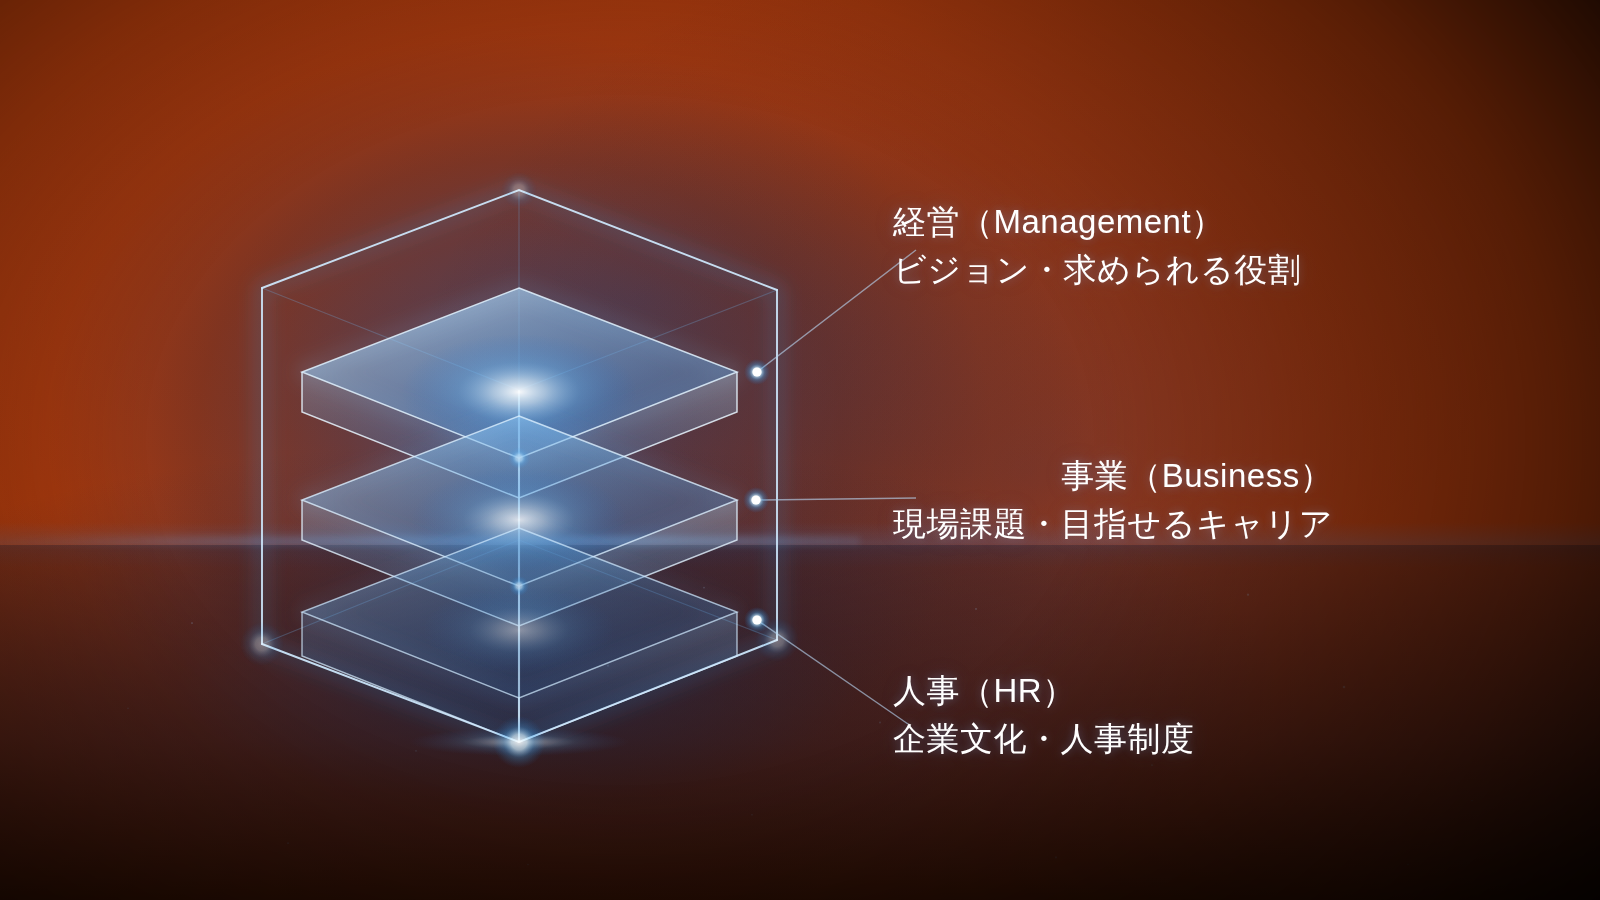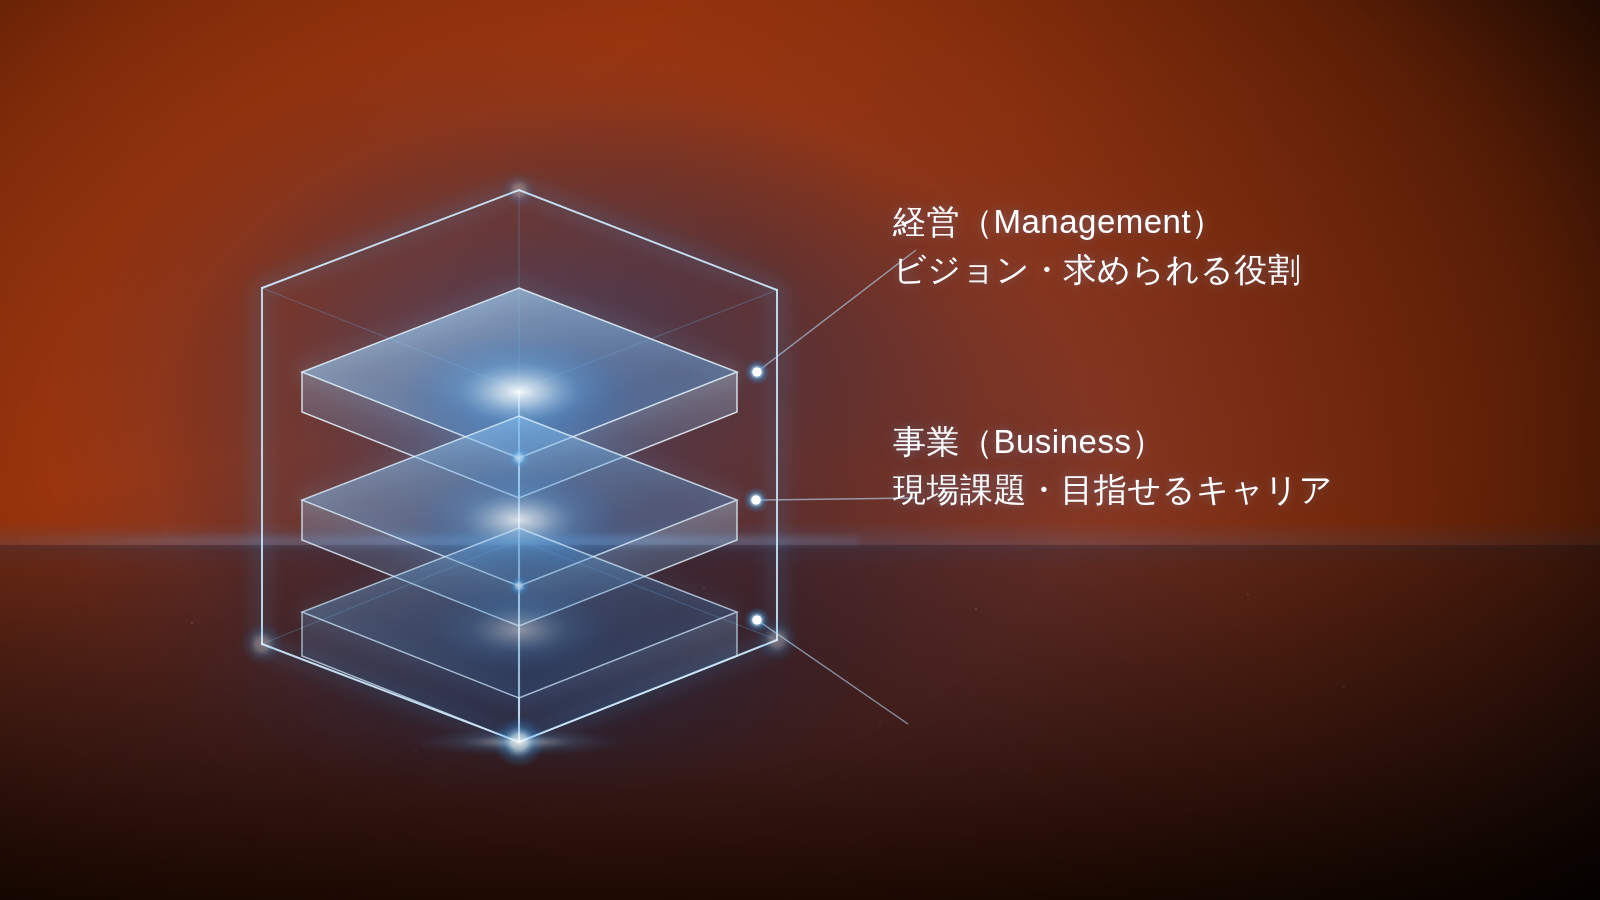--- a/index.html
+++ b/index.html
@@ -63,7 +63,7 @@
   .label .l1{font-size:33px;line-height:48px;}
   .label .l2{font-size:33px;line-height:48px;}
   #label-management{left:893px;top:198px;}
-  #label-business{left:893px;top:418px;}
+  #label-business{left:893px;top:452px;text-align:right;}
   #label-hr{left:893px;top:667px;}
 </style>
 </head>

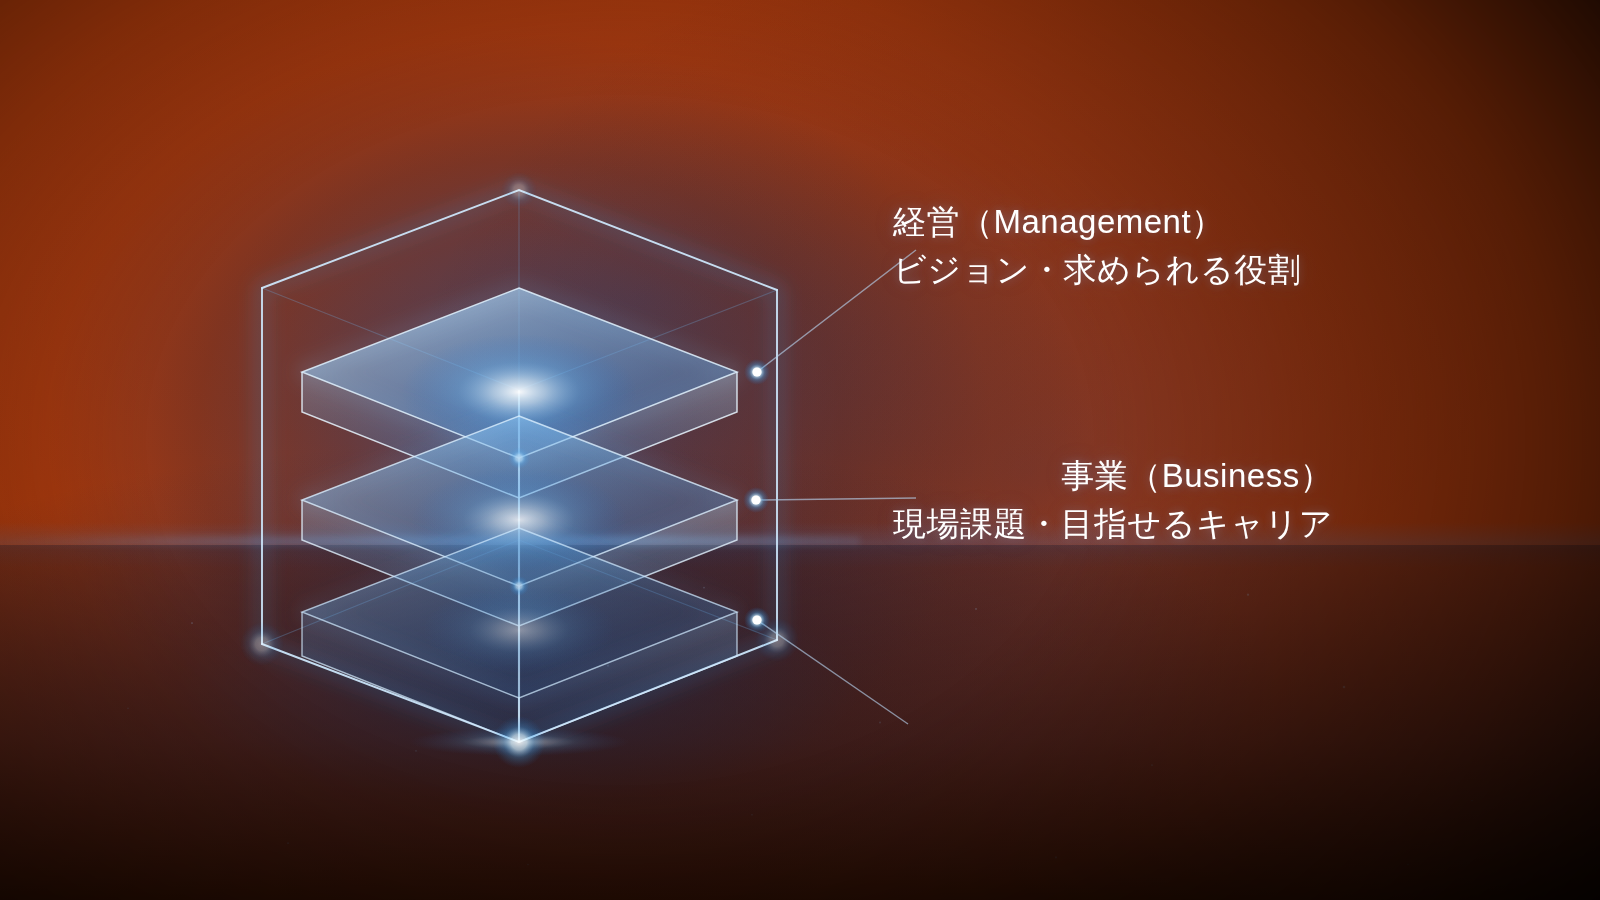--- a/index.html
+++ b/index.html
@@ -253,6 +253,10 @@
     <div class="l2">現場課題・目指せるキャリア</div>
   </div>
 
+  <div class="label" id="label-hr">
+    <div class="l1">人事（HR）</div>
+    <div class="l2">企業文化・人事制度</div>
+  </div>
 
 </div>
 

